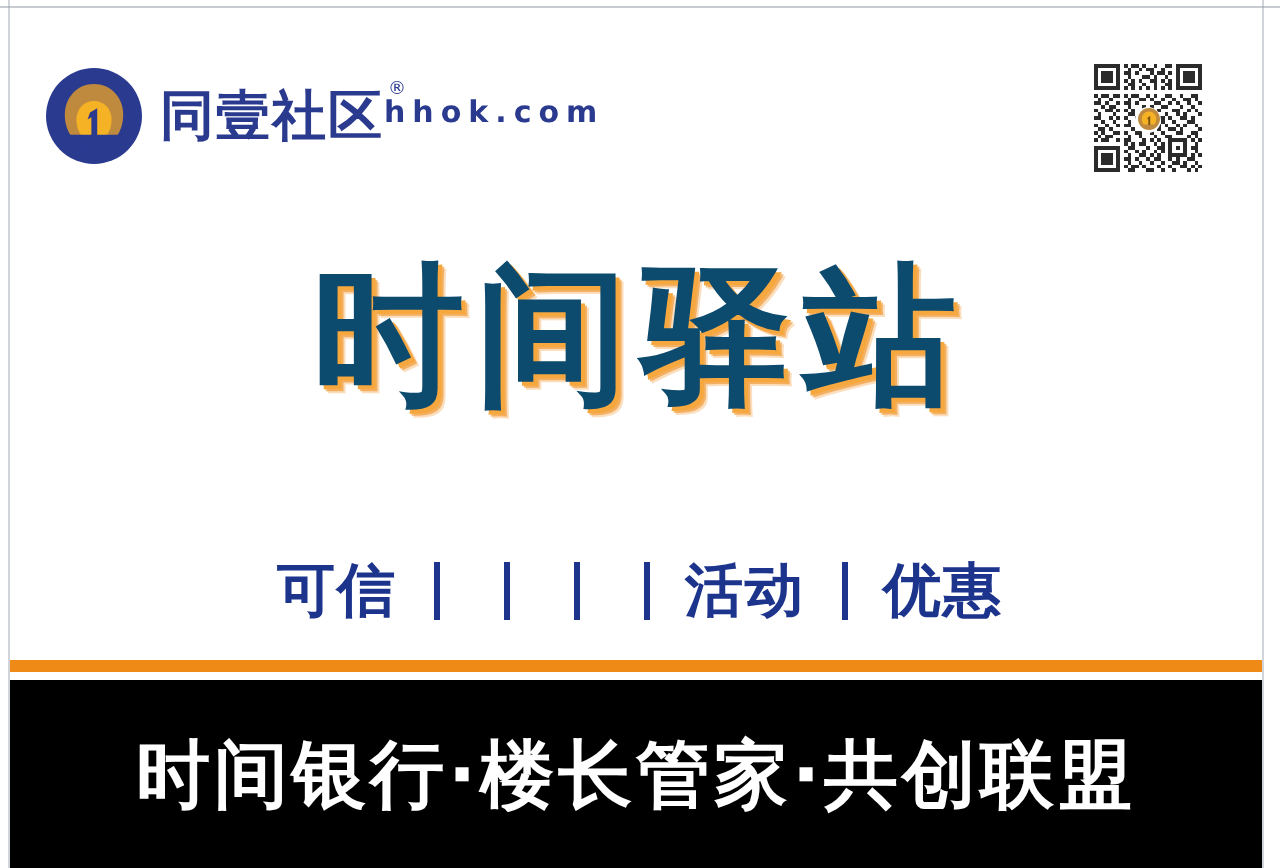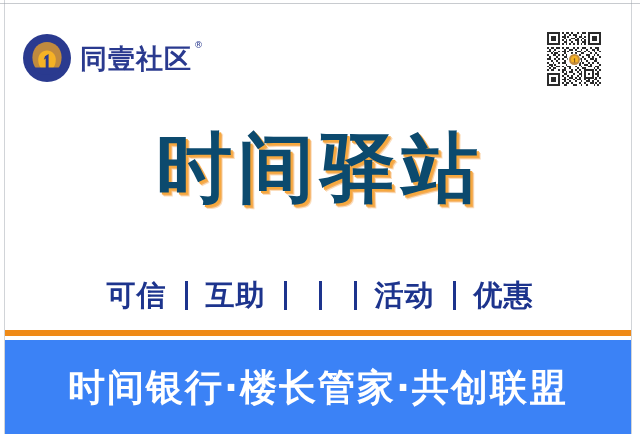--- a/index.html
+++ b/index.html
@@ -206,6 +206,7 @@
         <span>同壹社区</span>
         <span class="logo-reg">®</span>
       </span>
+      <span class="logo-domain">hhok.com</span>
     </span>
   </div>
 

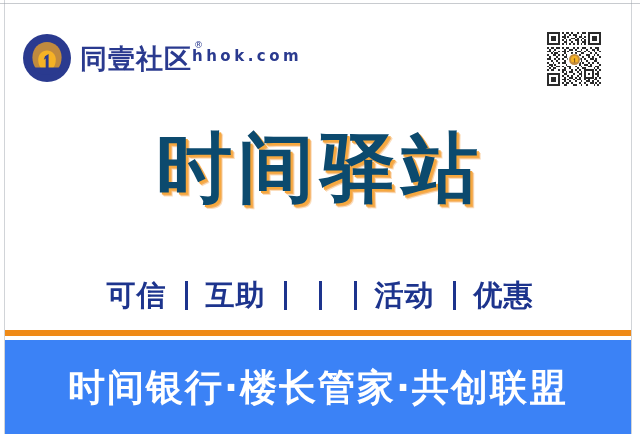--- a/index.html
+++ b/index.html
@@ -459,7 +459,6 @@
   <div class="keywords">
     <span class="kw">可信</span>
     <span class="kw-sep"></span>
-    <span class="kw">互助</span>
     <span class="kw-sep"></span>
     <span class="kw-sep"></span>
     <span class="kw-sep"></span>

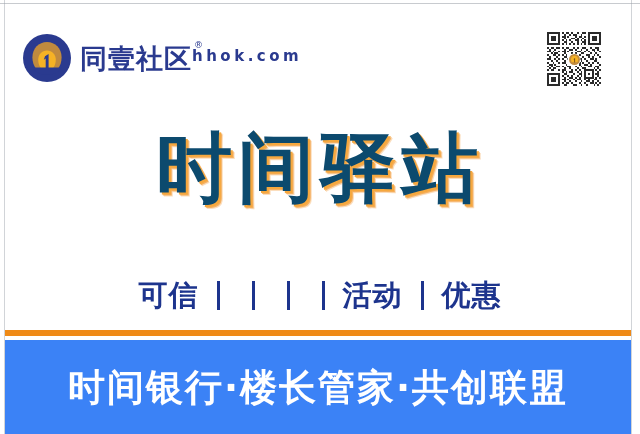--- a/index.html
+++ b/index.html
@@ -165,7 +165,7 @@
     top: 340px;
     width: 626px;
     height: 94px;
-    background: #3b82f6;
+    background: #000000;
     display: flex;
     align-items: center;
     justify-content: center;

